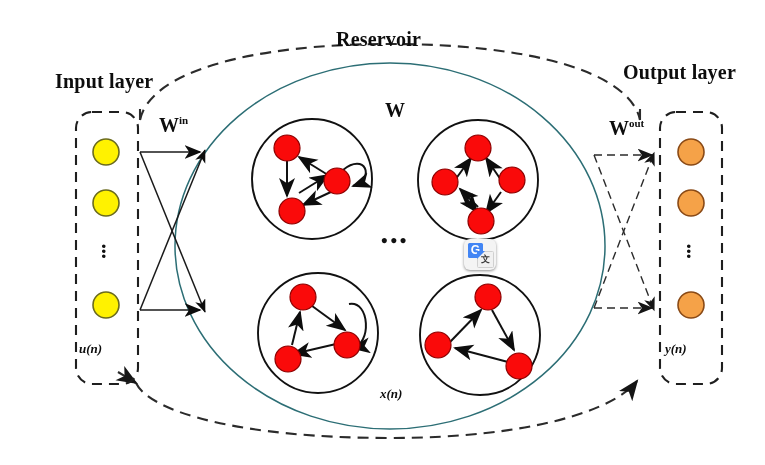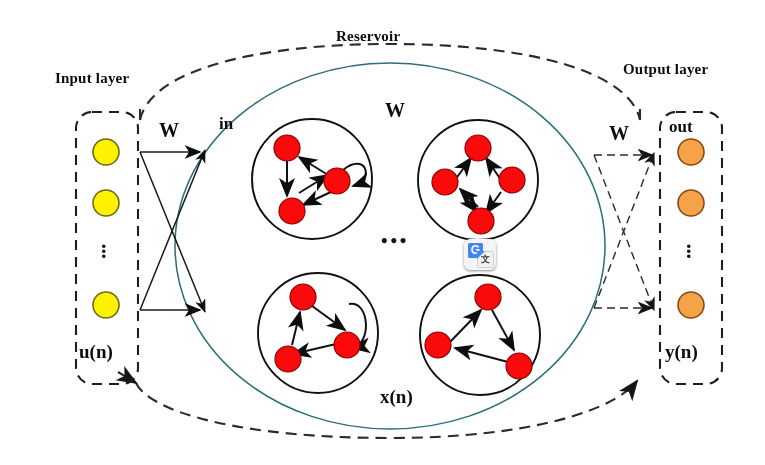--- a/index.html
+++ b/index.html
@@ -33,7 +33,7 @@
     font-family: "Liberation Serif", serif;
   }
   .lbl-plain {
-    font-size: 15px;
+    font-size: 20px;
     font-weight: 600;
     letter-spacing: 0.2px;
   }

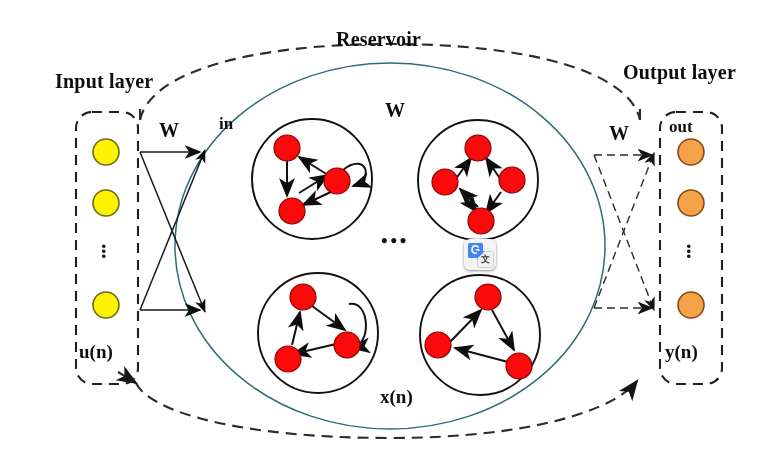--- a/index.html
+++ b/index.html
@@ -43,10 +43,9 @@
     font-family: "Liberation Serif", serif;
   }
   .lbl-bold-w sup {
-    font-size: 17px;
+    font-size: 11px;
     font-weight: 700;
     vertical-align: super;
-    margin-left: 40px;
   }
   .lbl-italic {
     font-size: 19px;

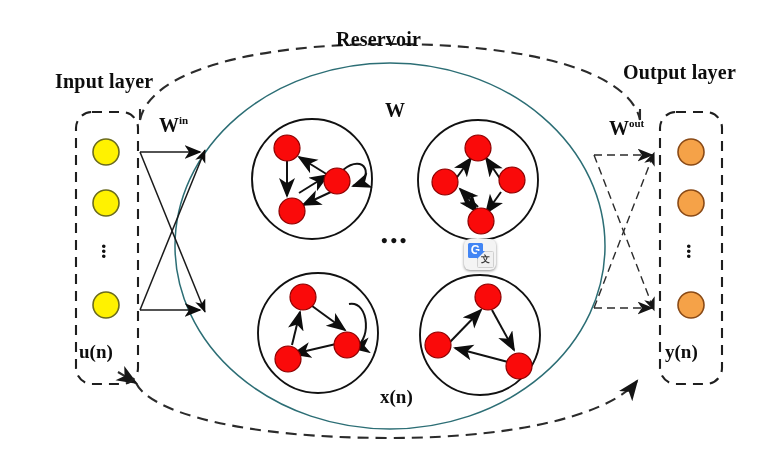--- a/index.html
+++ b/index.html
@@ -48,8 +48,9 @@
     vertical-align: super;
   }
   .lbl-italic {
-    font-size: 19px;
-    font-weight: 700;
+    font-size: 13px;
+    font-weight: 700;
+    font-style: italic;
     font-family: "Liberation Serif", serif;
   }
   .ellipsis-v {

